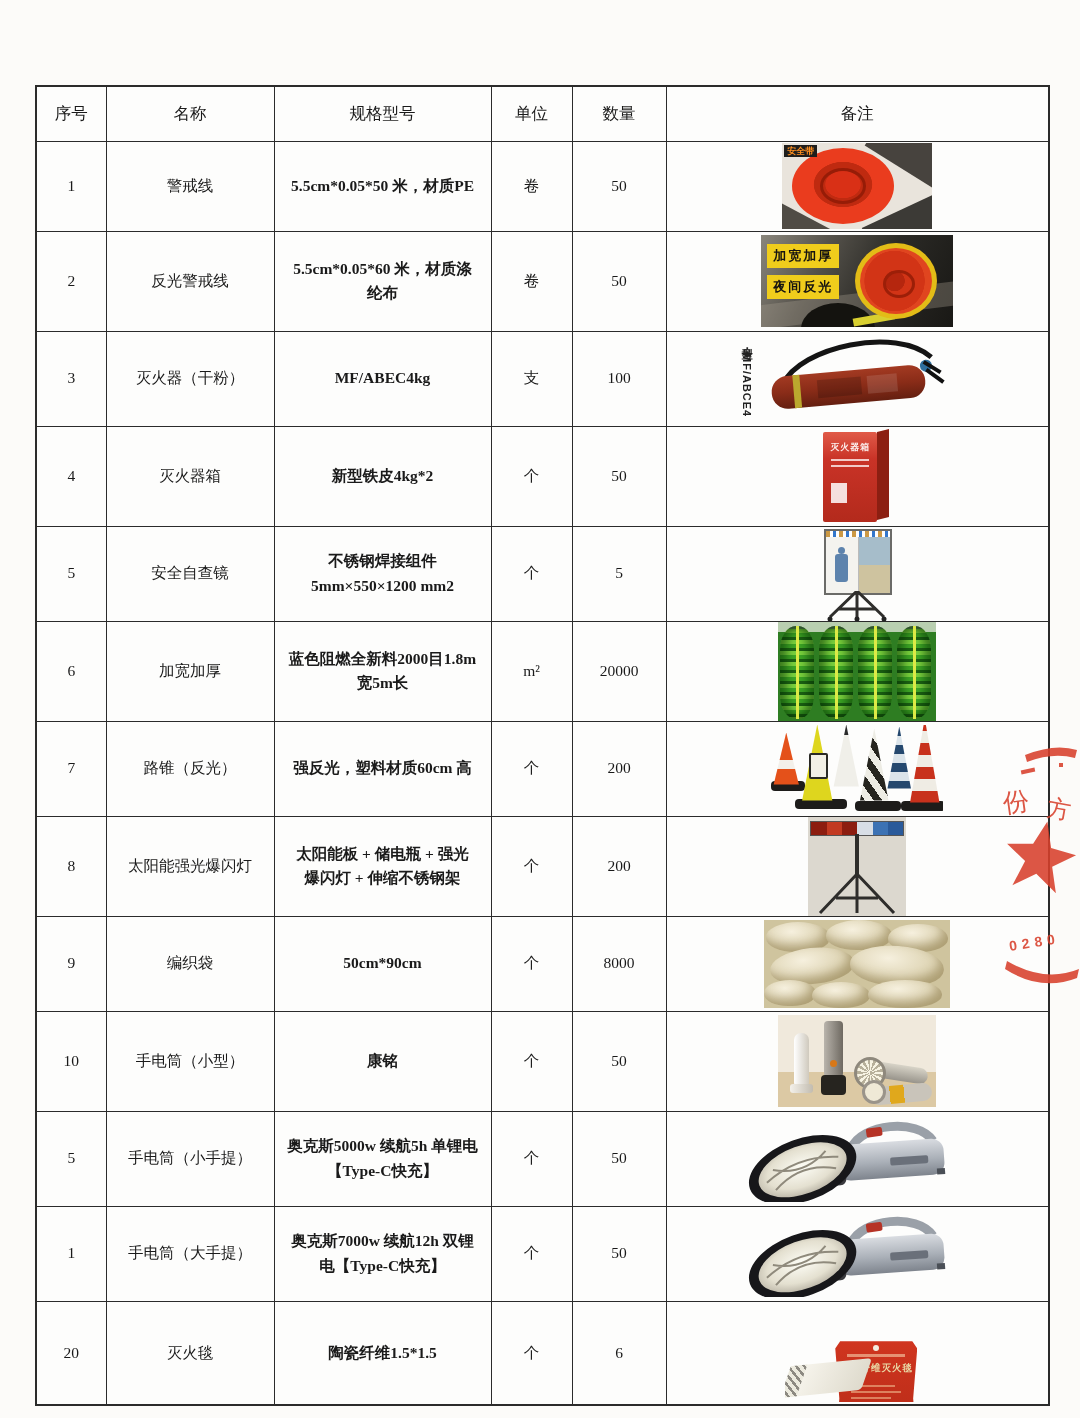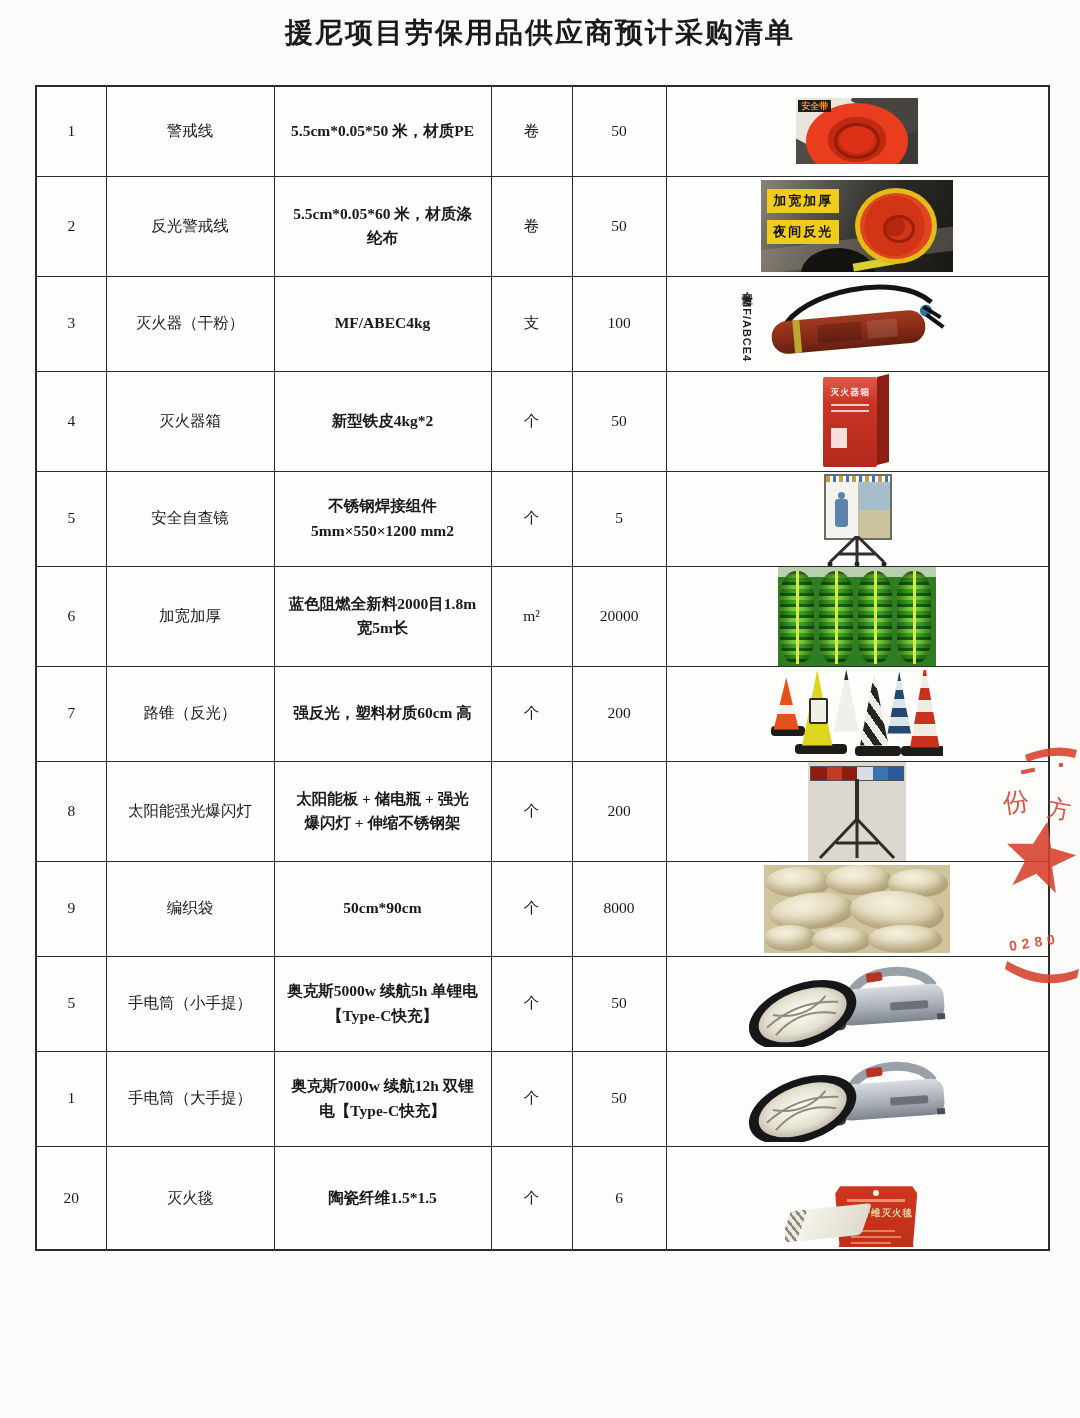--- a/index.html
+++ b/index.html
@@ -125,7 +125,6 @@
 <body>
 
 <div class="page">
-  <h1 class="title">援尼项目劳保用品供应商预计采购清单</h1>
 
   <table class="doc">
     <colgroup>

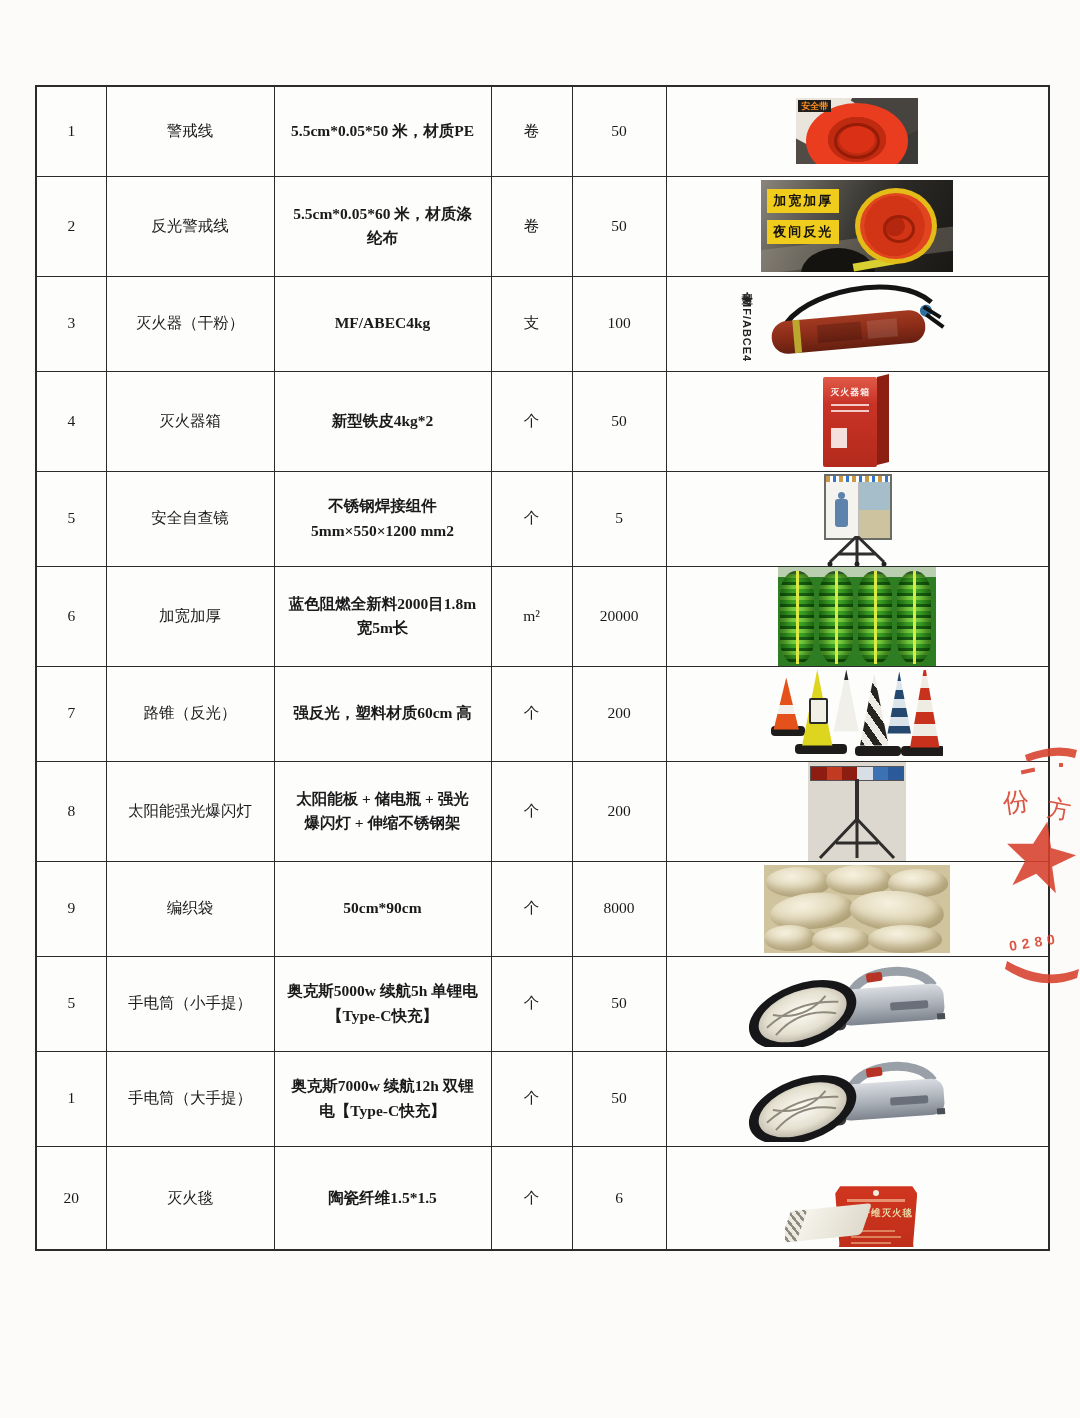--- a/index.html
+++ b/index.html
@@ -136,6 +136,14 @@
         <col style="width:383px">
     </colgroup>
     <tbody>
+        <tr class="hdr" style="height:55px">
+      <td>序号</td>
+      <td>名称</td>
+      <td>规格型号</td>
+      <td>单位</td>
+      <td>数量</td>
+      <td>备注</td>
+    </tr>
 
     <tr style="height:90px">
       <td>1</td>

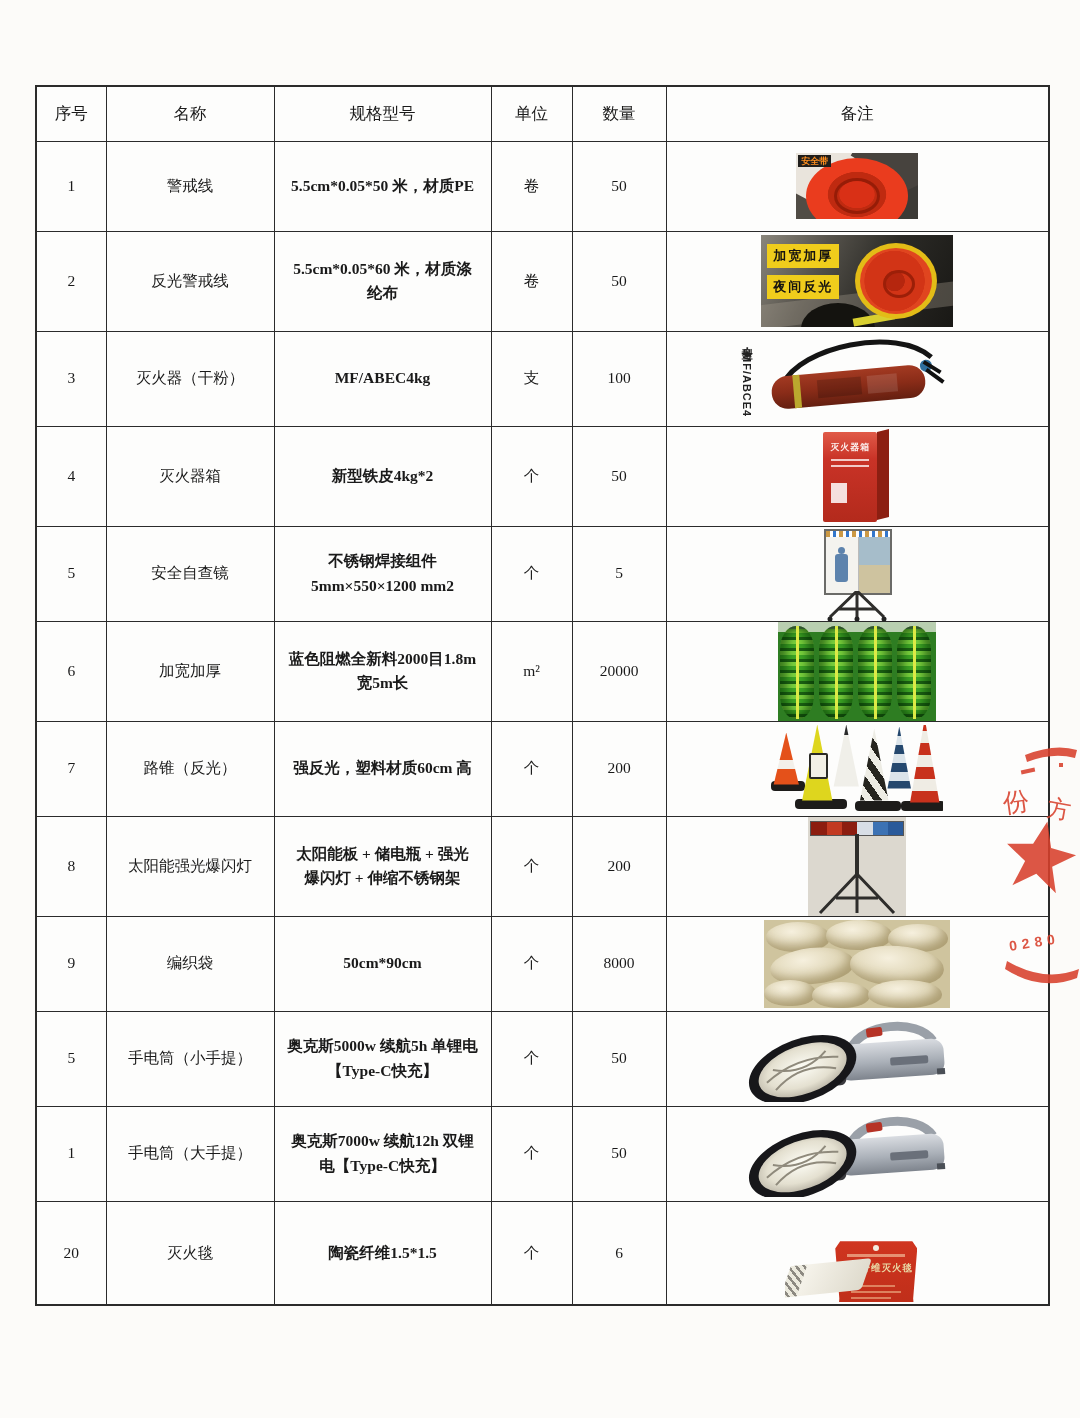--- a/index.html
+++ b/index.html
@@ -17,7 +17,7 @@
   
   .ph{position:relative;overflow:hidden;margin:0 auto;}
   
-  .ph1{width:122px;height:66px;background:#e9e4dc;}
+  .ph1{width:122px;height:86px;background:#e9e4dc;padding-left:28px;}
   .ph1 .c1{position:absolute;right:-22px;top:-30px;width:80px;height:58px;background:#47433e;transform:rotate(32deg);}
   .ph1 .c2{position:absolute;right:-34px;bottom:-36px;width:96px;height:60px;background:#3c3a36;transform:rotate(-25deg);}
   .ph1 .c3{position:absolute;left:-34px;bottom:-32px;width:76px;height:52px;background:#504c45;transform:rotate(28deg);}

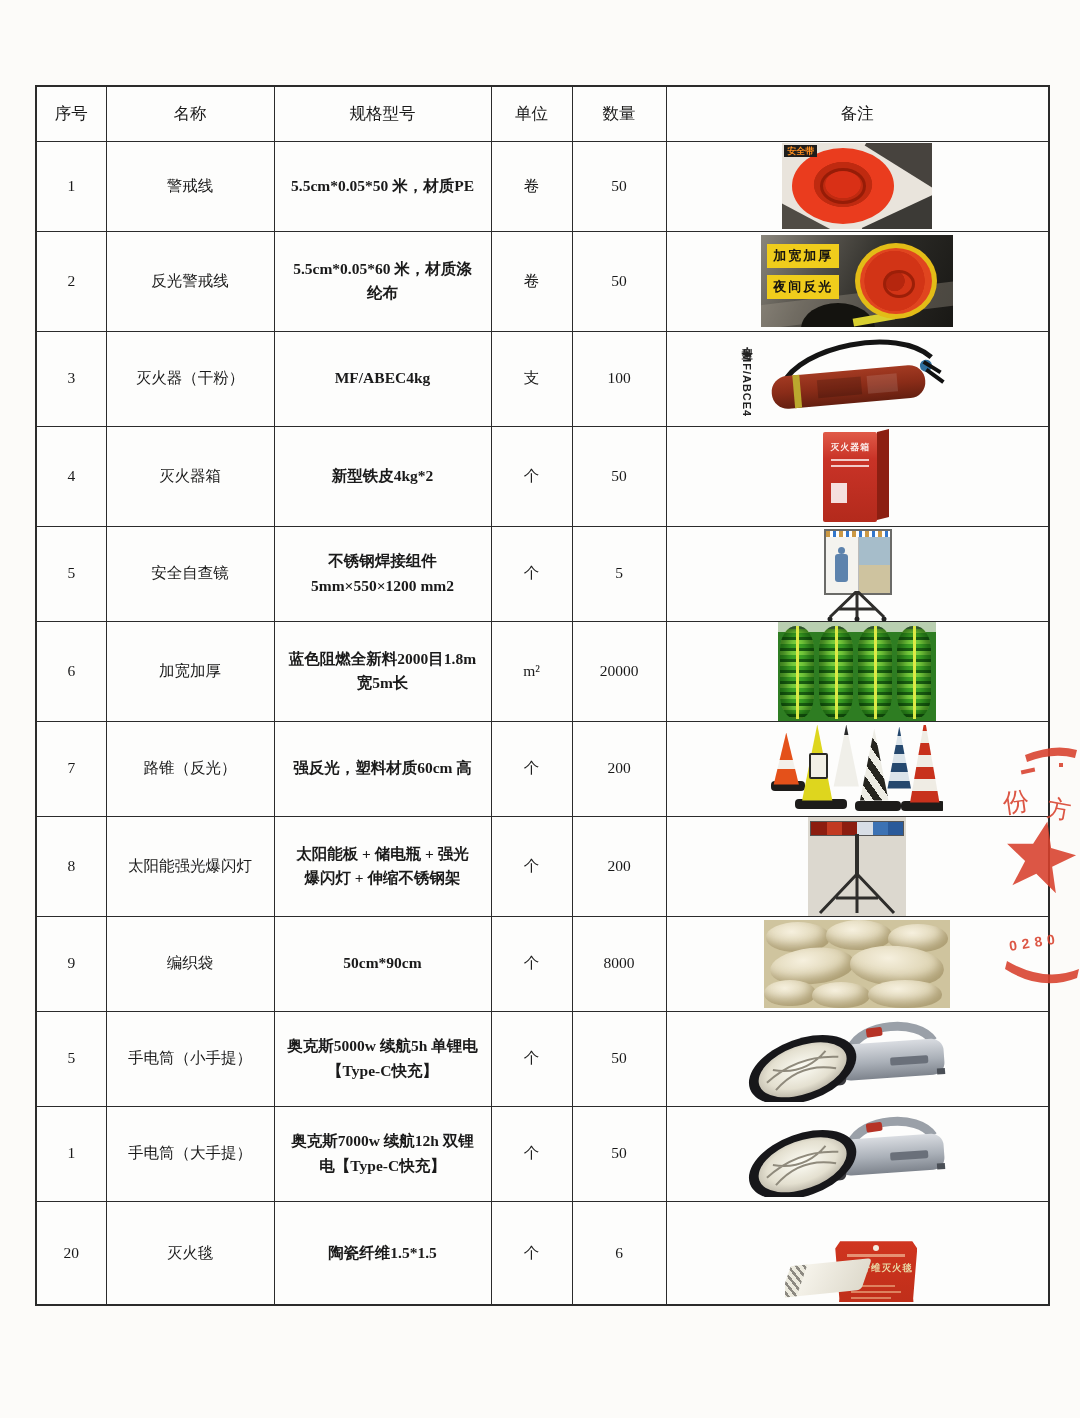--- a/index.html
+++ b/index.html
@@ -349,6 +349,26 @@
       </td>
     </tr>
 
+    <tr style="height:100px">
+      <td>10</td>
+      <td>手电筒（小型）</td>
+      <td class="spec">康铭</td>
+      <td>个</td>
+      <td>50</td>
+      <td class="remark">
+        <div class="ph ph10">
+          <div class="f1"></div>
+          <div class="f1b"></div>
+          <div class="f2"></div>
+          <div class="f2h"></div>
+          <div class="f2d"></div>
+          <div class="f3"></div>
+          <div class="f3r"></div>
+          <div class="f4"></div>
+          <div class="f4r"></div>
+        </div>
+      </td>
+    </tr>
 
     <tr style="height:95px">
       <td>5</td>

